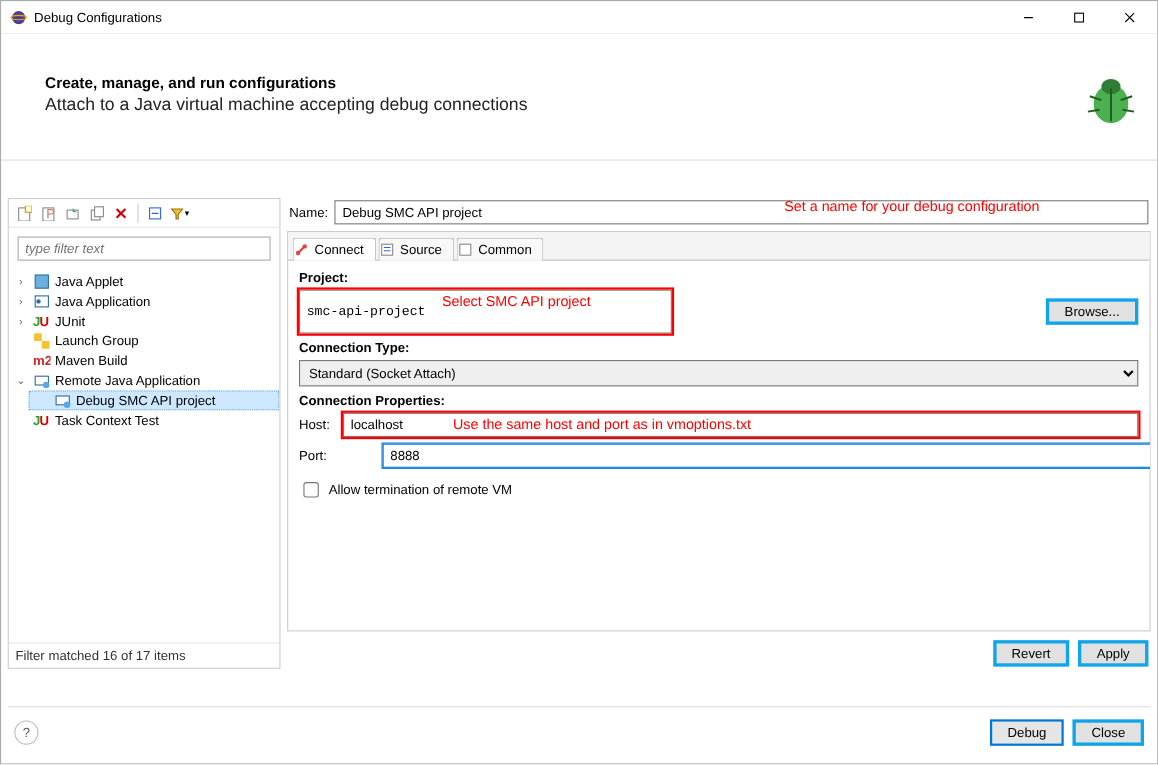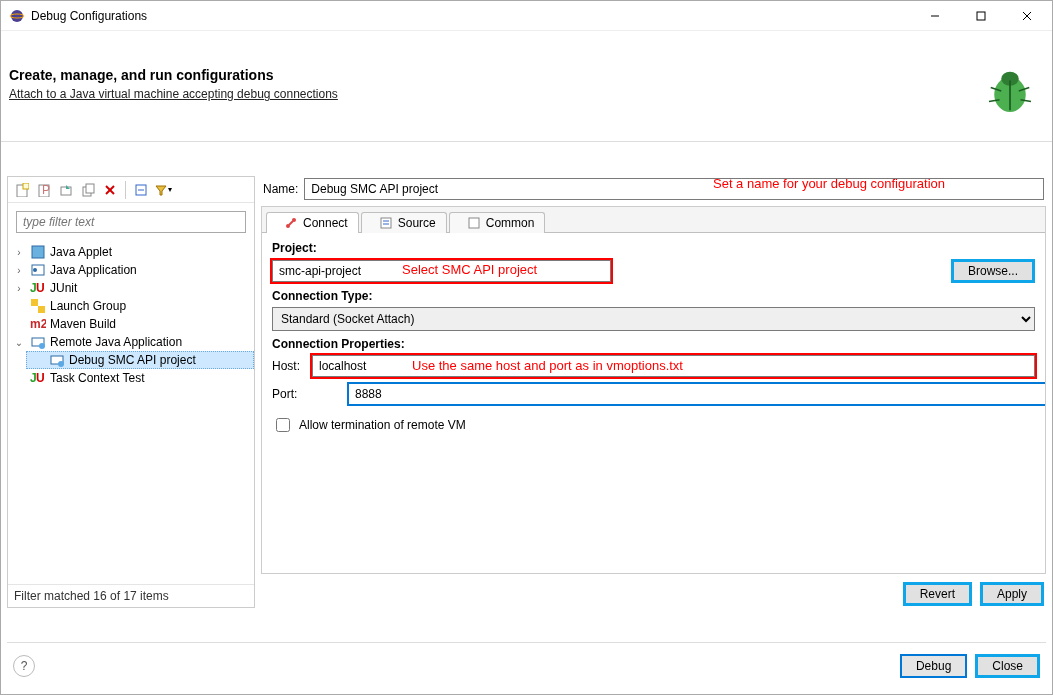--- a/index.html
+++ b/index.html
@@ -10,7 +10,7 @@
   .titlebar .title { flex:0 0 auto; }
   .titlebar .spacer { flex:1; }
   .winbtn { width:46px; height:30px; display:flex; align-items:center; justify-content:center; }
-  .header-area { padding:8px 14px 6px 8px; position:relative; }
+  .header-area { padding:8px 14px 6px 8px; position:relative;margin-left:32px; }
   .header-area h1 { font-size:14px; font-weight:bold; margin:0 0 4px 0; }
   .header-area .sub { font-size:12px; color:#222;text-decoration:underline; }
   .bug { position:absolute; right:14px; top:4px; width:56px; height:56px; }

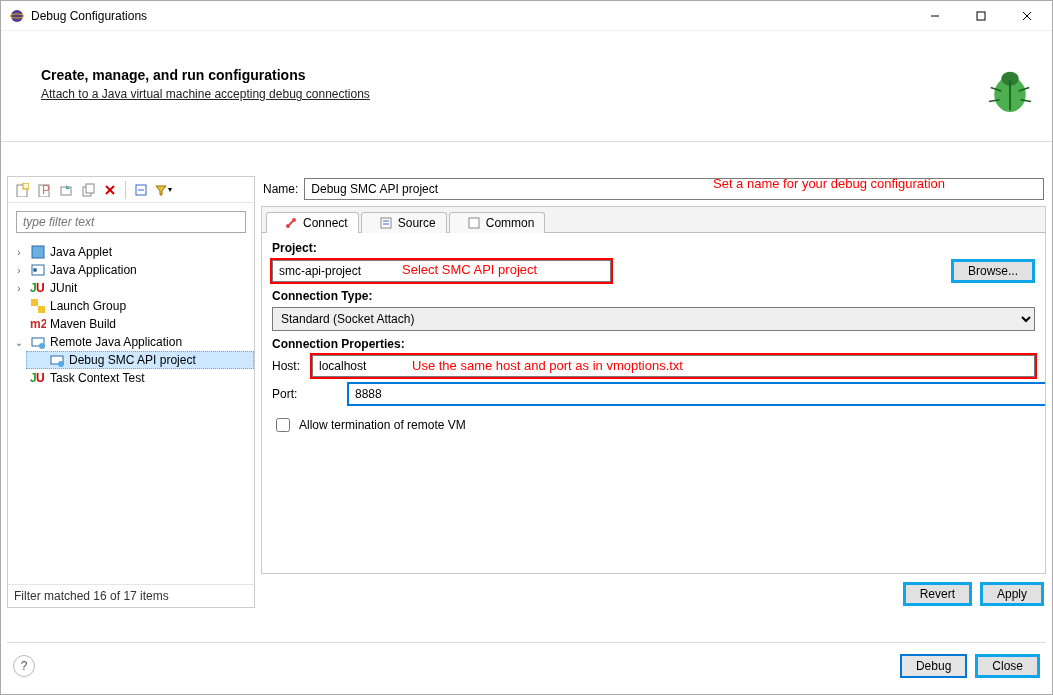--- a/index.html
+++ b/index.html
@@ -12,7 +12,7 @@
   .winbtn { width:46px; height:30px; display:flex; align-items:center; justify-content:center; }
   .header-area { padding:8px 14px 6px 8px; position:relative;margin-left:32px; }
   .header-area h1 { font-size:14px; font-weight:bold; margin:0 0 4px 0; }
-  .header-area .sub { font-size:12px; color:#222;text-decoration:underline; }
+  .header-area .sub { font-size:16px; color:#222; }
   .bug { position:absolute; right:14px; top:4px; width:56px; height:56px; }
   .hr { border-top:1px solid #ddd; margin:6px 0 0 0; }
   .body { flex:1; display:flex; padding:6px 6px 0 6px; gap:6px; min-height:0; }

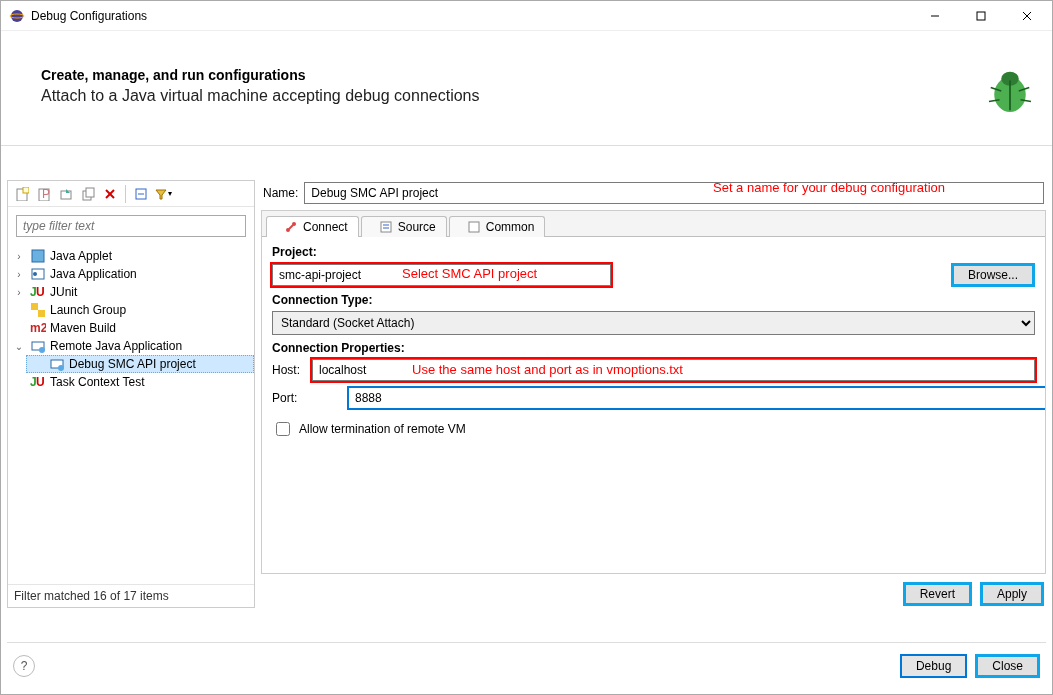--- a/index.html
+++ b/index.html
@@ -34,7 +34,7 @@
   .name-row input { flex:1; height:22px; border:1px solid #7a7a7a; padding:2px 6px; }
   .panel { flex:1; border:1px solid #ccc; display:flex; flex-direction:column; background:#fff; min-height:0; }
   .tabs { display:flex; height:26px; align-items:flex-end; border-bottom:1px solid #bfbfbf; background:#f4f4f4; padding-left:4px; gap:0; }
-  .tab { display:flex; align-items:center; gap:5px; padding:3px 10px 3px 17px; border:1px solid #bfbfbf; border-bottom:none; background:#f8f8f8; position:relative; top:1px; border-radius:3px 3px 0 0; margin-right:2px; }
+  .tab { display:flex; align-items:center; gap:5px; padding:3px 10px 3px 0; border:1px solid #bfbfbf; border-bottom:none; background:#f8f8f8; position:relative; top:1px; border-radius:3px 3px 0 0; margin-right:2px; }
   .tab.active { background:#fff; }
   .panel-body { flex:1; padding:6px 10px 10px 10px; display:flex; flex-direction:column; gap:4px; overflow:auto; }
   .lbl { margin-top:2px;font-weight:bold; }

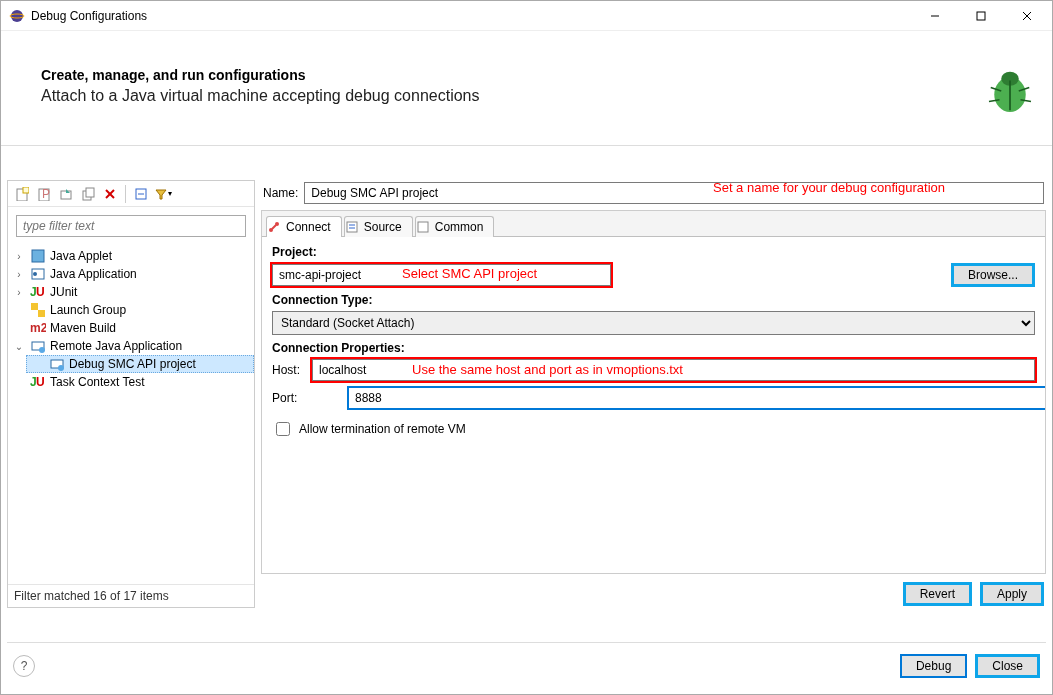--- a/index.html
+++ b/index.html
@@ -39,7 +39,7 @@
   .panel-body { flex:1; padding:6px 10px 10px 10px; display:flex; flex-direction:column; gap:4px; overflow:auto; }
   .lbl { margin-top:2px;font-weight:bold; }
   .row { display:flex; align-items:center; gap:8px; }
-  .row input[type=text] { flex:1; height:22px; border:1px solid #7a7a7a; padding:2px 6px; }
+  .row input[type=text] { flex:1; height:40px; border:1px solid #7a7a7a; padding:2px 6px;font-family:Liberation Mono, monospace; }
   .btn { height:24px; padding:0 14px; border:3px solid #0ea5e9; background:#e1e1e1; cursor:default; }
   .btn.primary { border:2px solid #0078d7; background:#e5e5e5; }
   select { width:100%; height:24px; border:1px solid #7a7a7a; background:#efefef; padding:2px 4px; }

